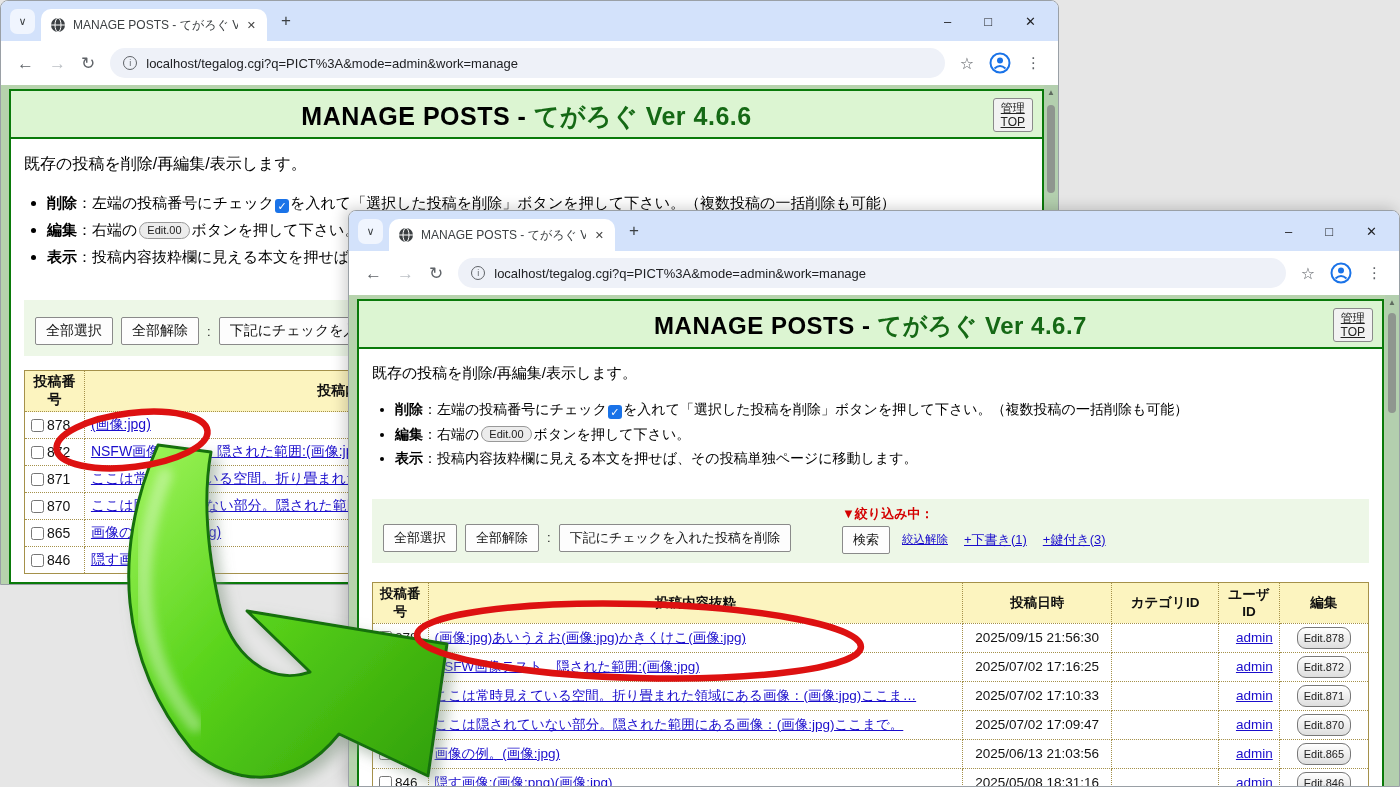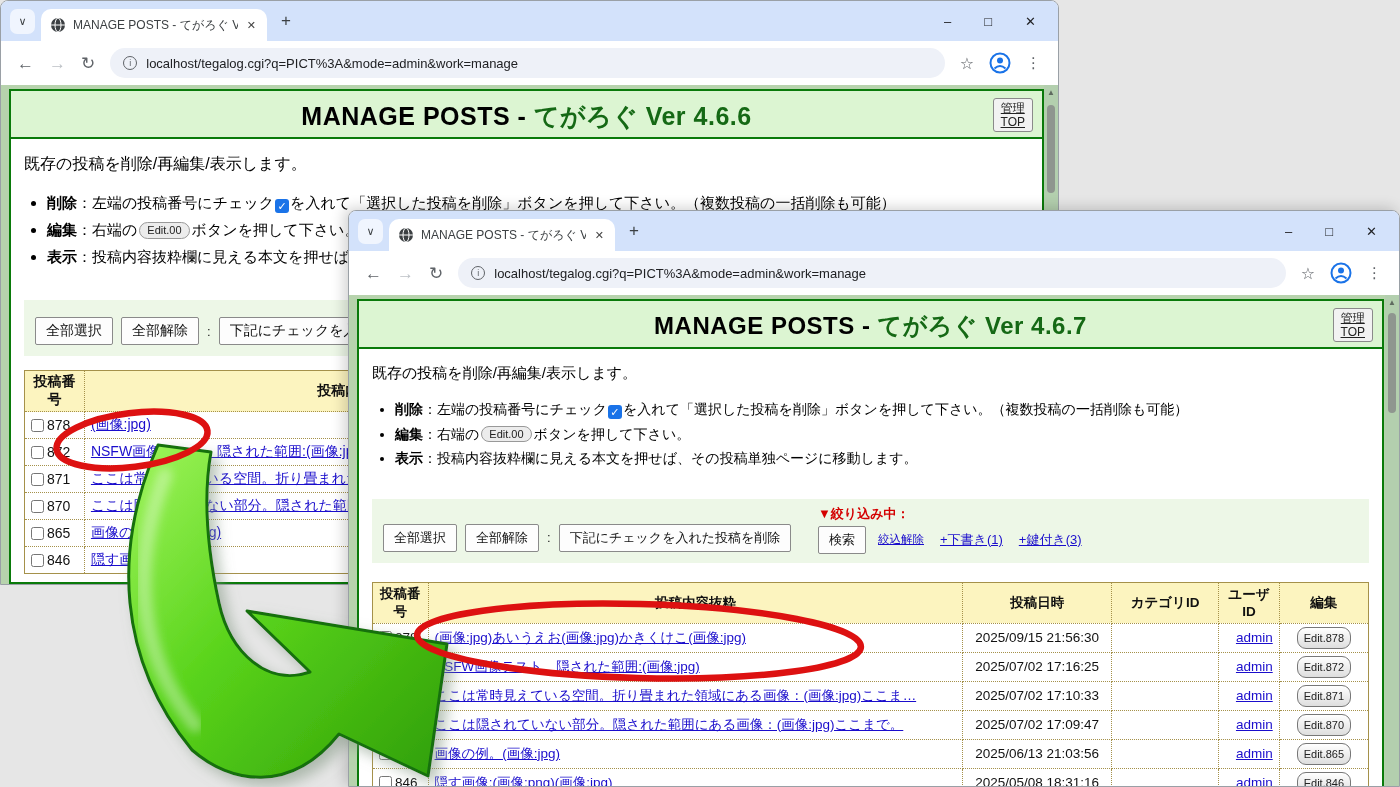--- a/index.html
+++ b/index.html
@@ -68,7 +68,7 @@
   .back-window .btn { font-size:14px; }
   .front-window .btn { font-size:13px; }
   .btn-sep { font-size:13px; color:#222; }
-  .filter-right { position:absolute; left:446px; top:6px; }
+  .filter-right { position:absolute; left:470px; top:6px; }
   .filtering-label { color:#d40000; font-weight:bold; font-size:13px; margin-bottom:3px; }
   .filter-row { display:flex; align-items:center; gap:9px; }
   .filter-input { width:240px; height:23px; border:1px solid #767676; background:#fff; font-size:13px; padding:0 5px;

